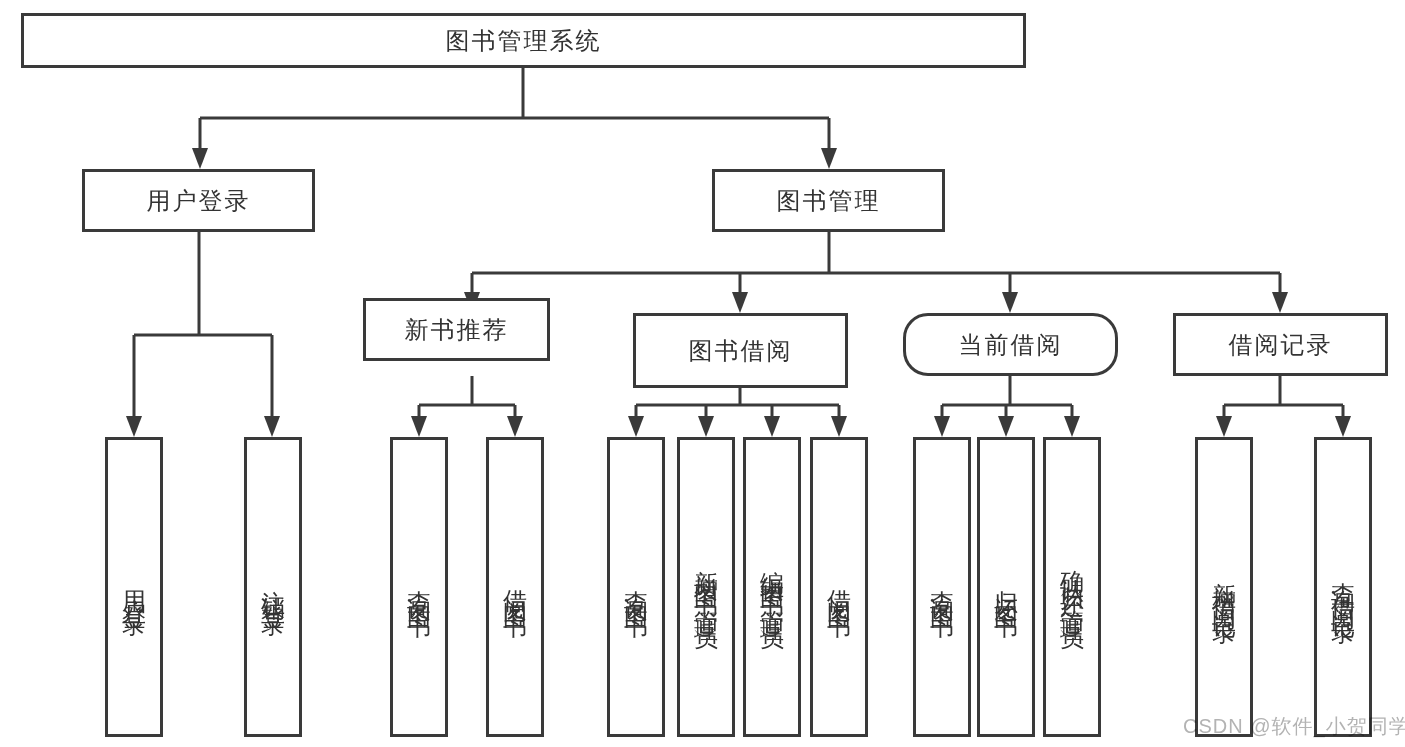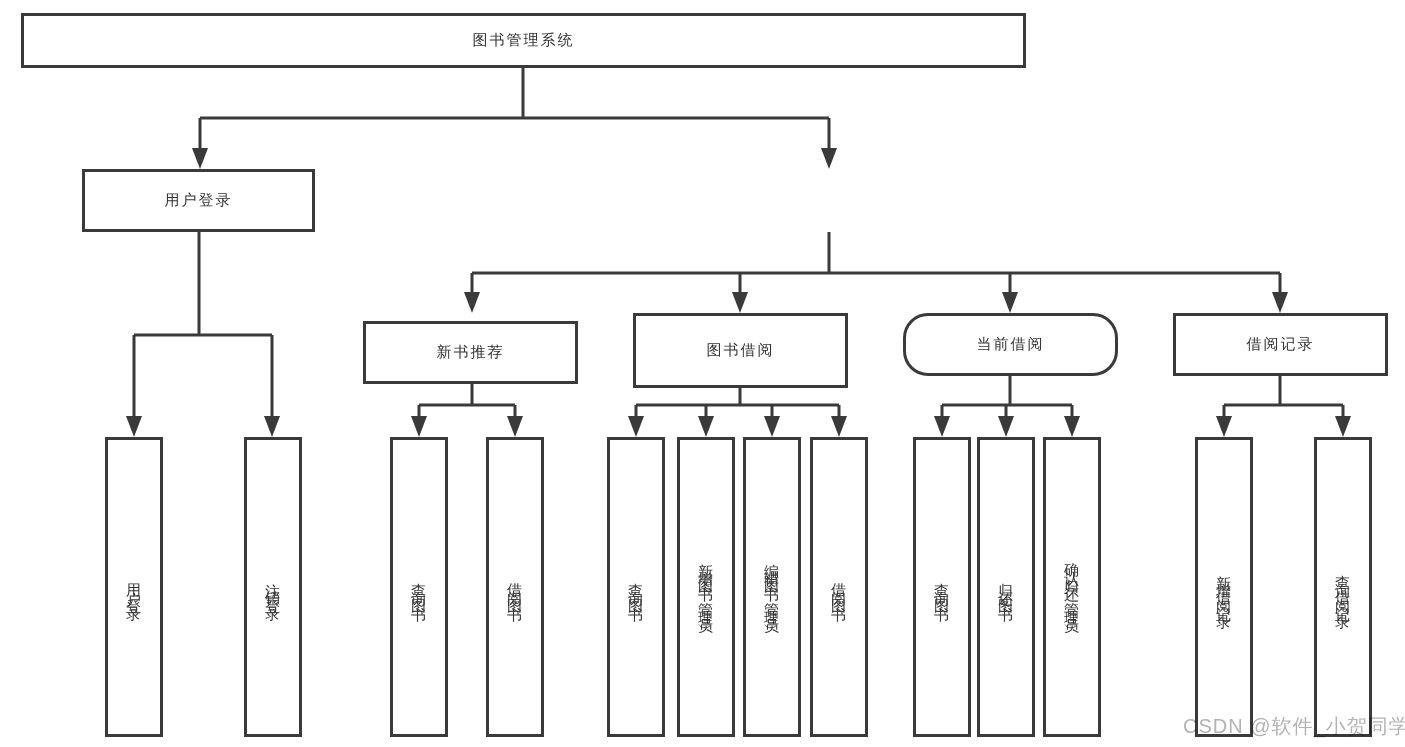--- a/index.html
+++ b/index.html
@@ -34,7 +34,7 @@
     display: flex;
     align-items: center;
     justify-content: center;
-    font-size: 15px;
+    font-size: 24px;
     letter-spacing: 2px;
     white-space: nowrap;
   }

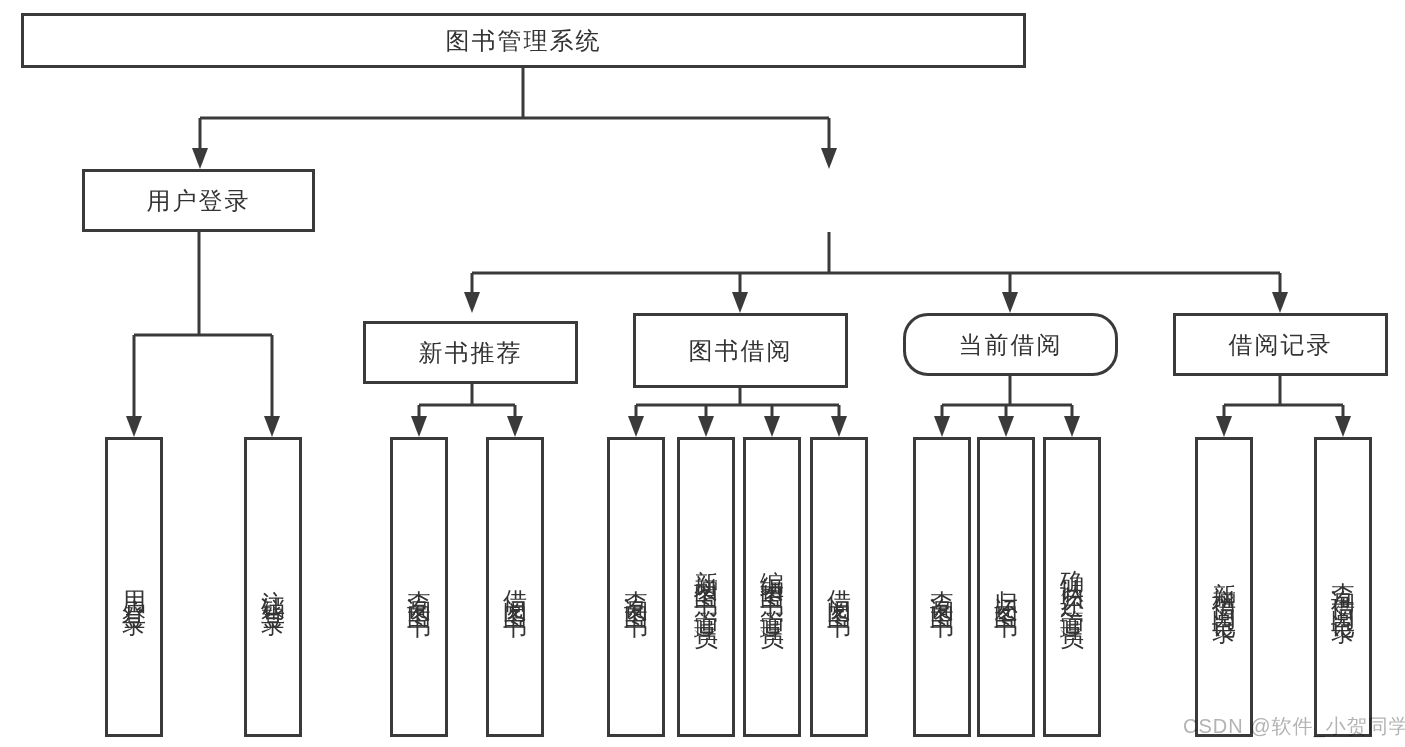--- a/index.html
+++ b/index.html
@@ -107,6 +107,7 @@
   <div class="box" style="left:21px; top:13px; width:1005px; height:55px;">图书管理系统</div>
 
   <div class="box" style="left:82px; top:169px; width:233px; height:63px;">用户登录</div>
+  <div class="box" style="left:712px; top:169px; width:233px; height:63px;">图书管理</div>
 
   <div class="box" style="left:363px; top:321px; width:215px; height:63px;">新书推荐</div>
   <div class="box" style="left:633px; top:313px; width:215px; height:75px;">图书借阅</div>

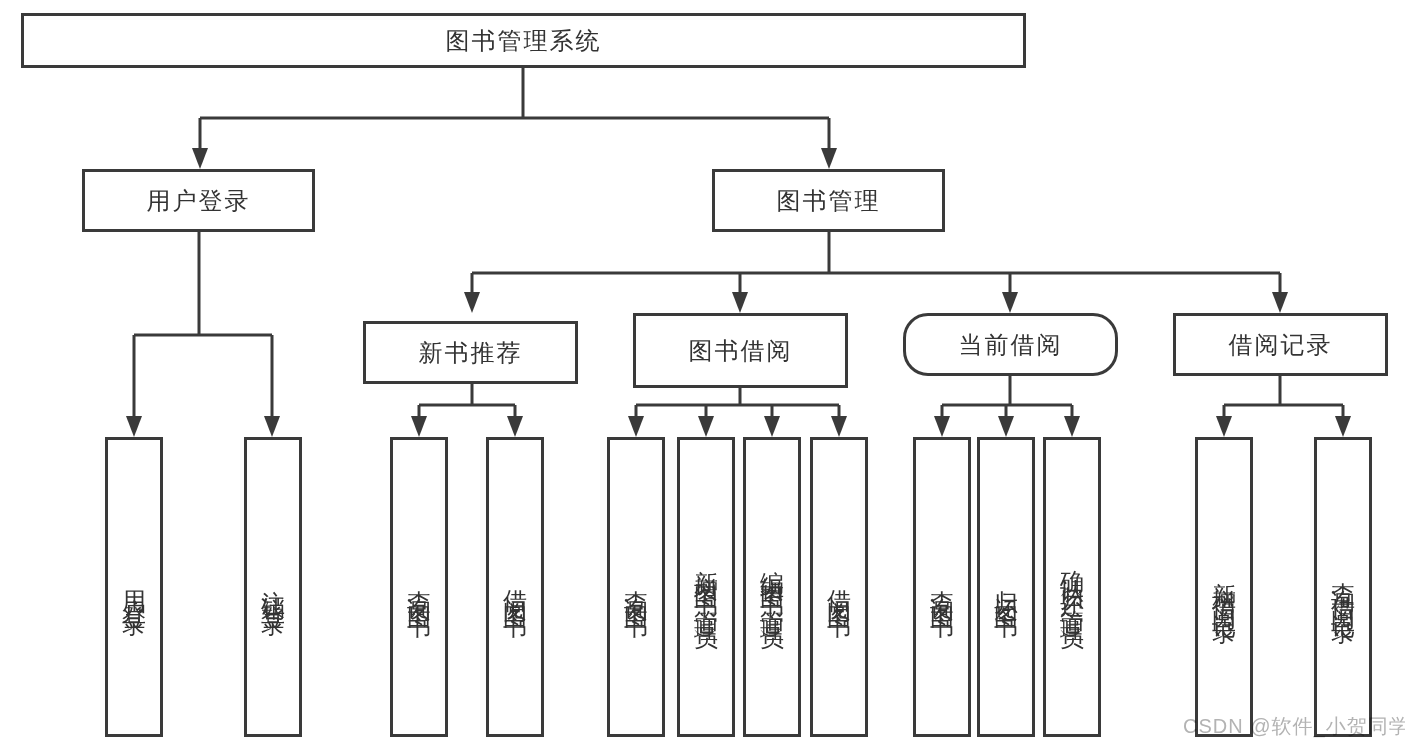--- a/index.html
+++ b/index.html
@@ -109,7 +109,7 @@
   <div class="box" style="left:82px; top:169px; width:233px; height:63px;">用户登录</div>
   <div class="box" style="left:712px; top:169px; width:233px; height:63px;">图书管理</div>
 
-  <div class="box" style="left:363px; top:321px; width:215px; height:63px;">新书推荐</div>
+  <div class="box" style="left:363px; top:298px; width:187px; height:63px;">新书推荐</div>
   <div class="box" style="left:633px; top:313px; width:215px; height:75px;">图书借阅</div>
   <div class="box" style="left:903px; top:313px; width:215px; height:63px;border-radius:25px;">当前借阅</div>
   <div class="box" style="left:1173px; top:313px; width:215px; height:63px;">借阅记录</div>

